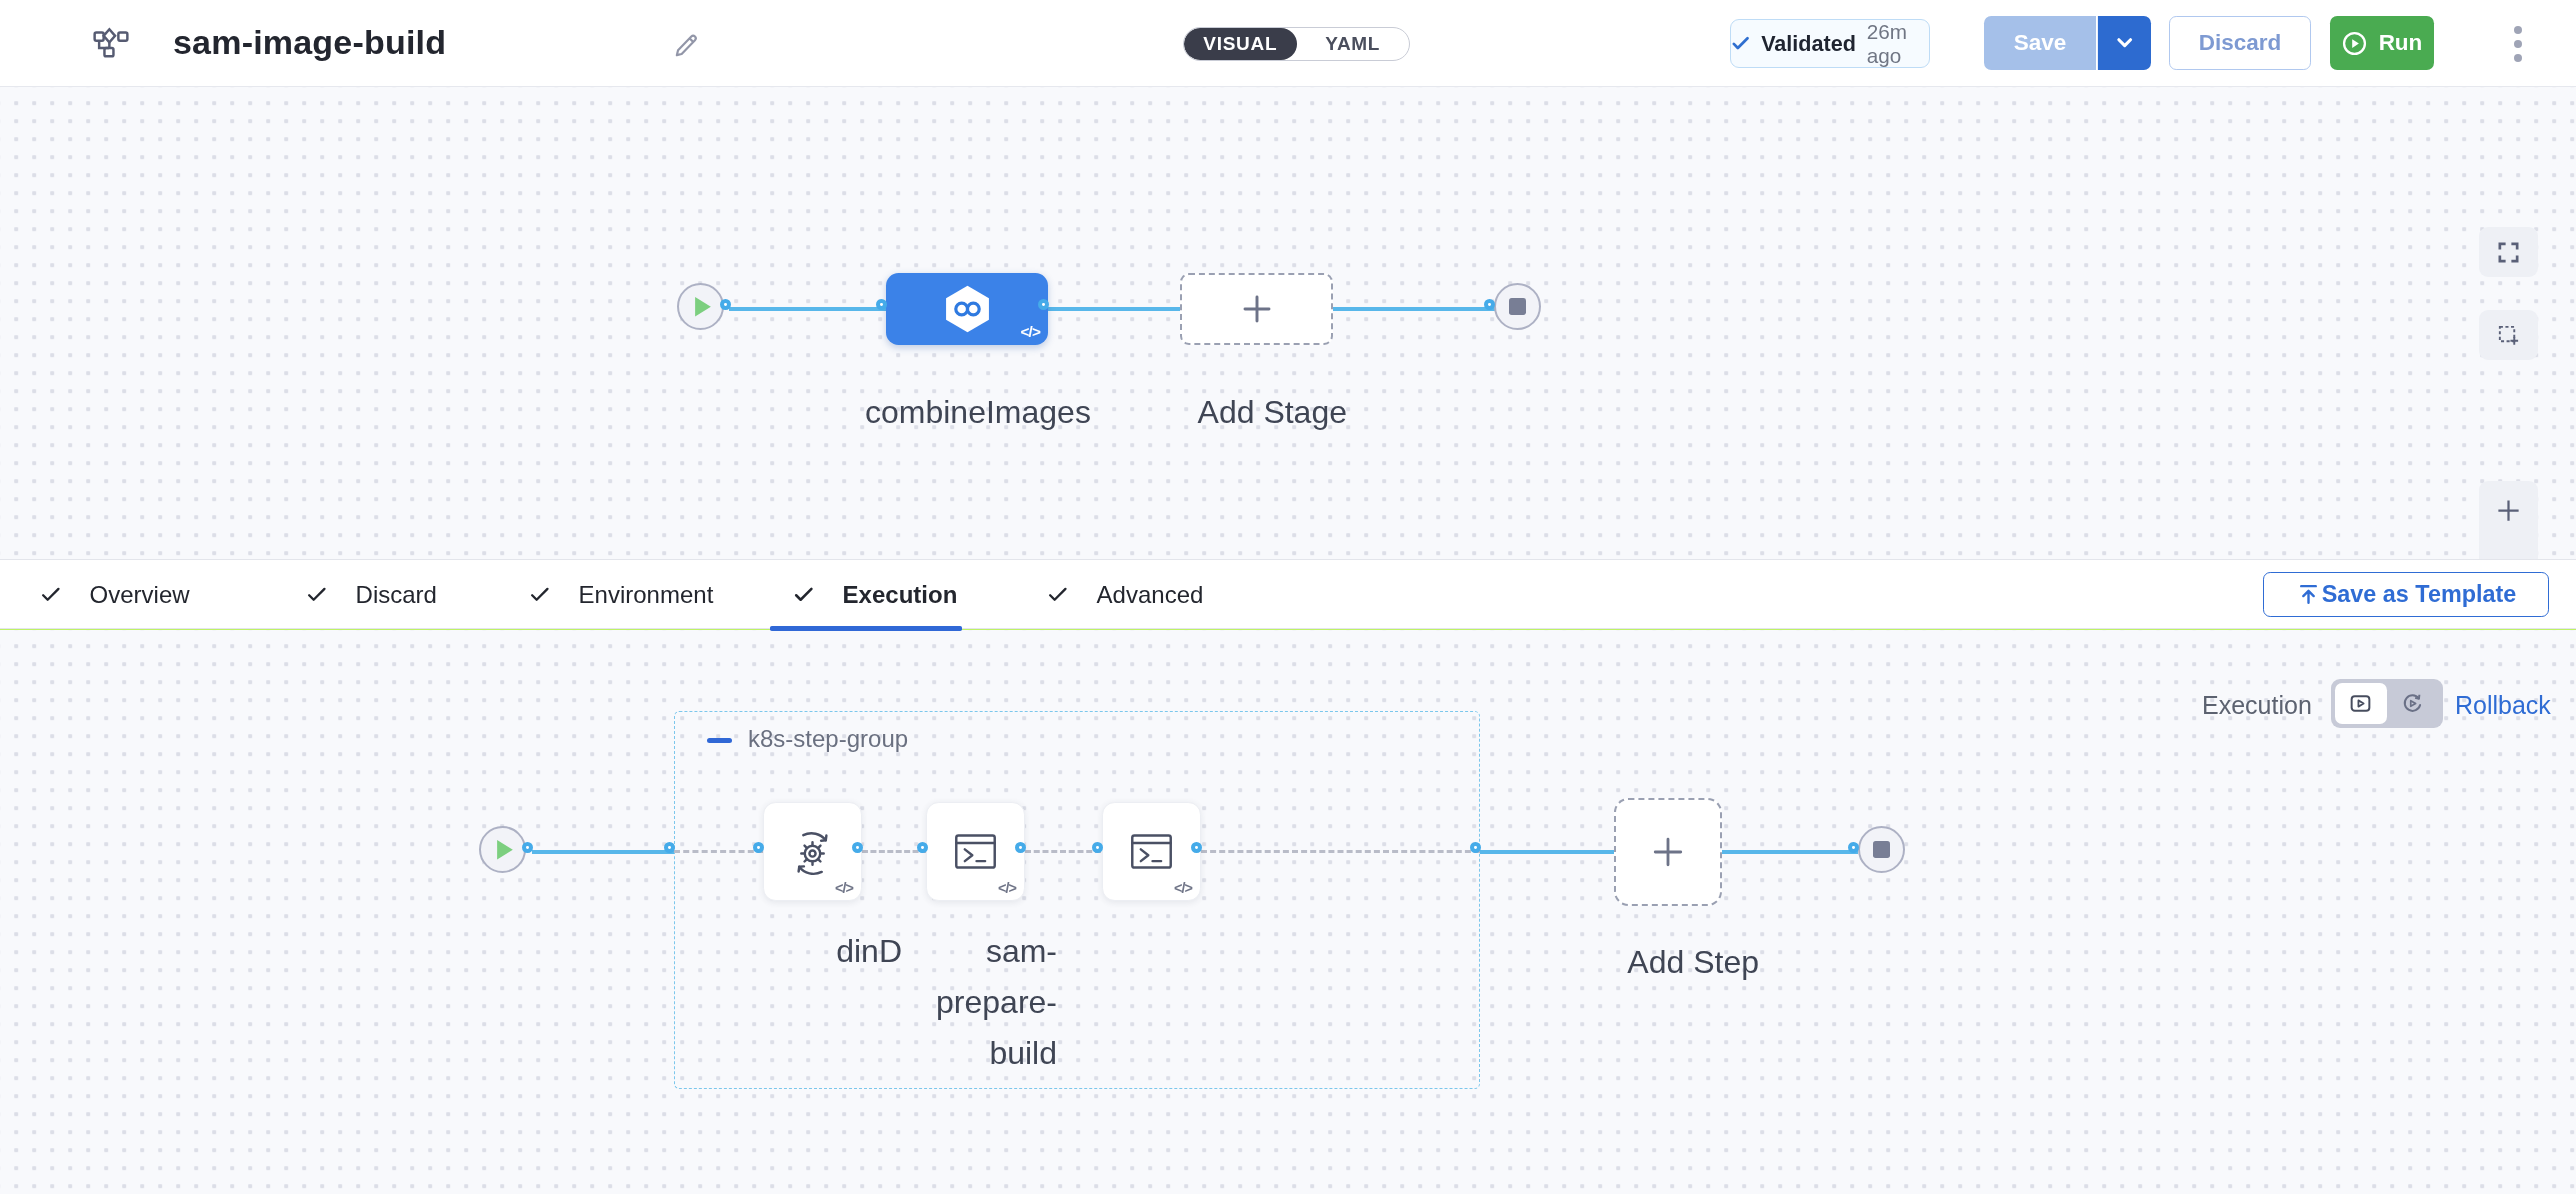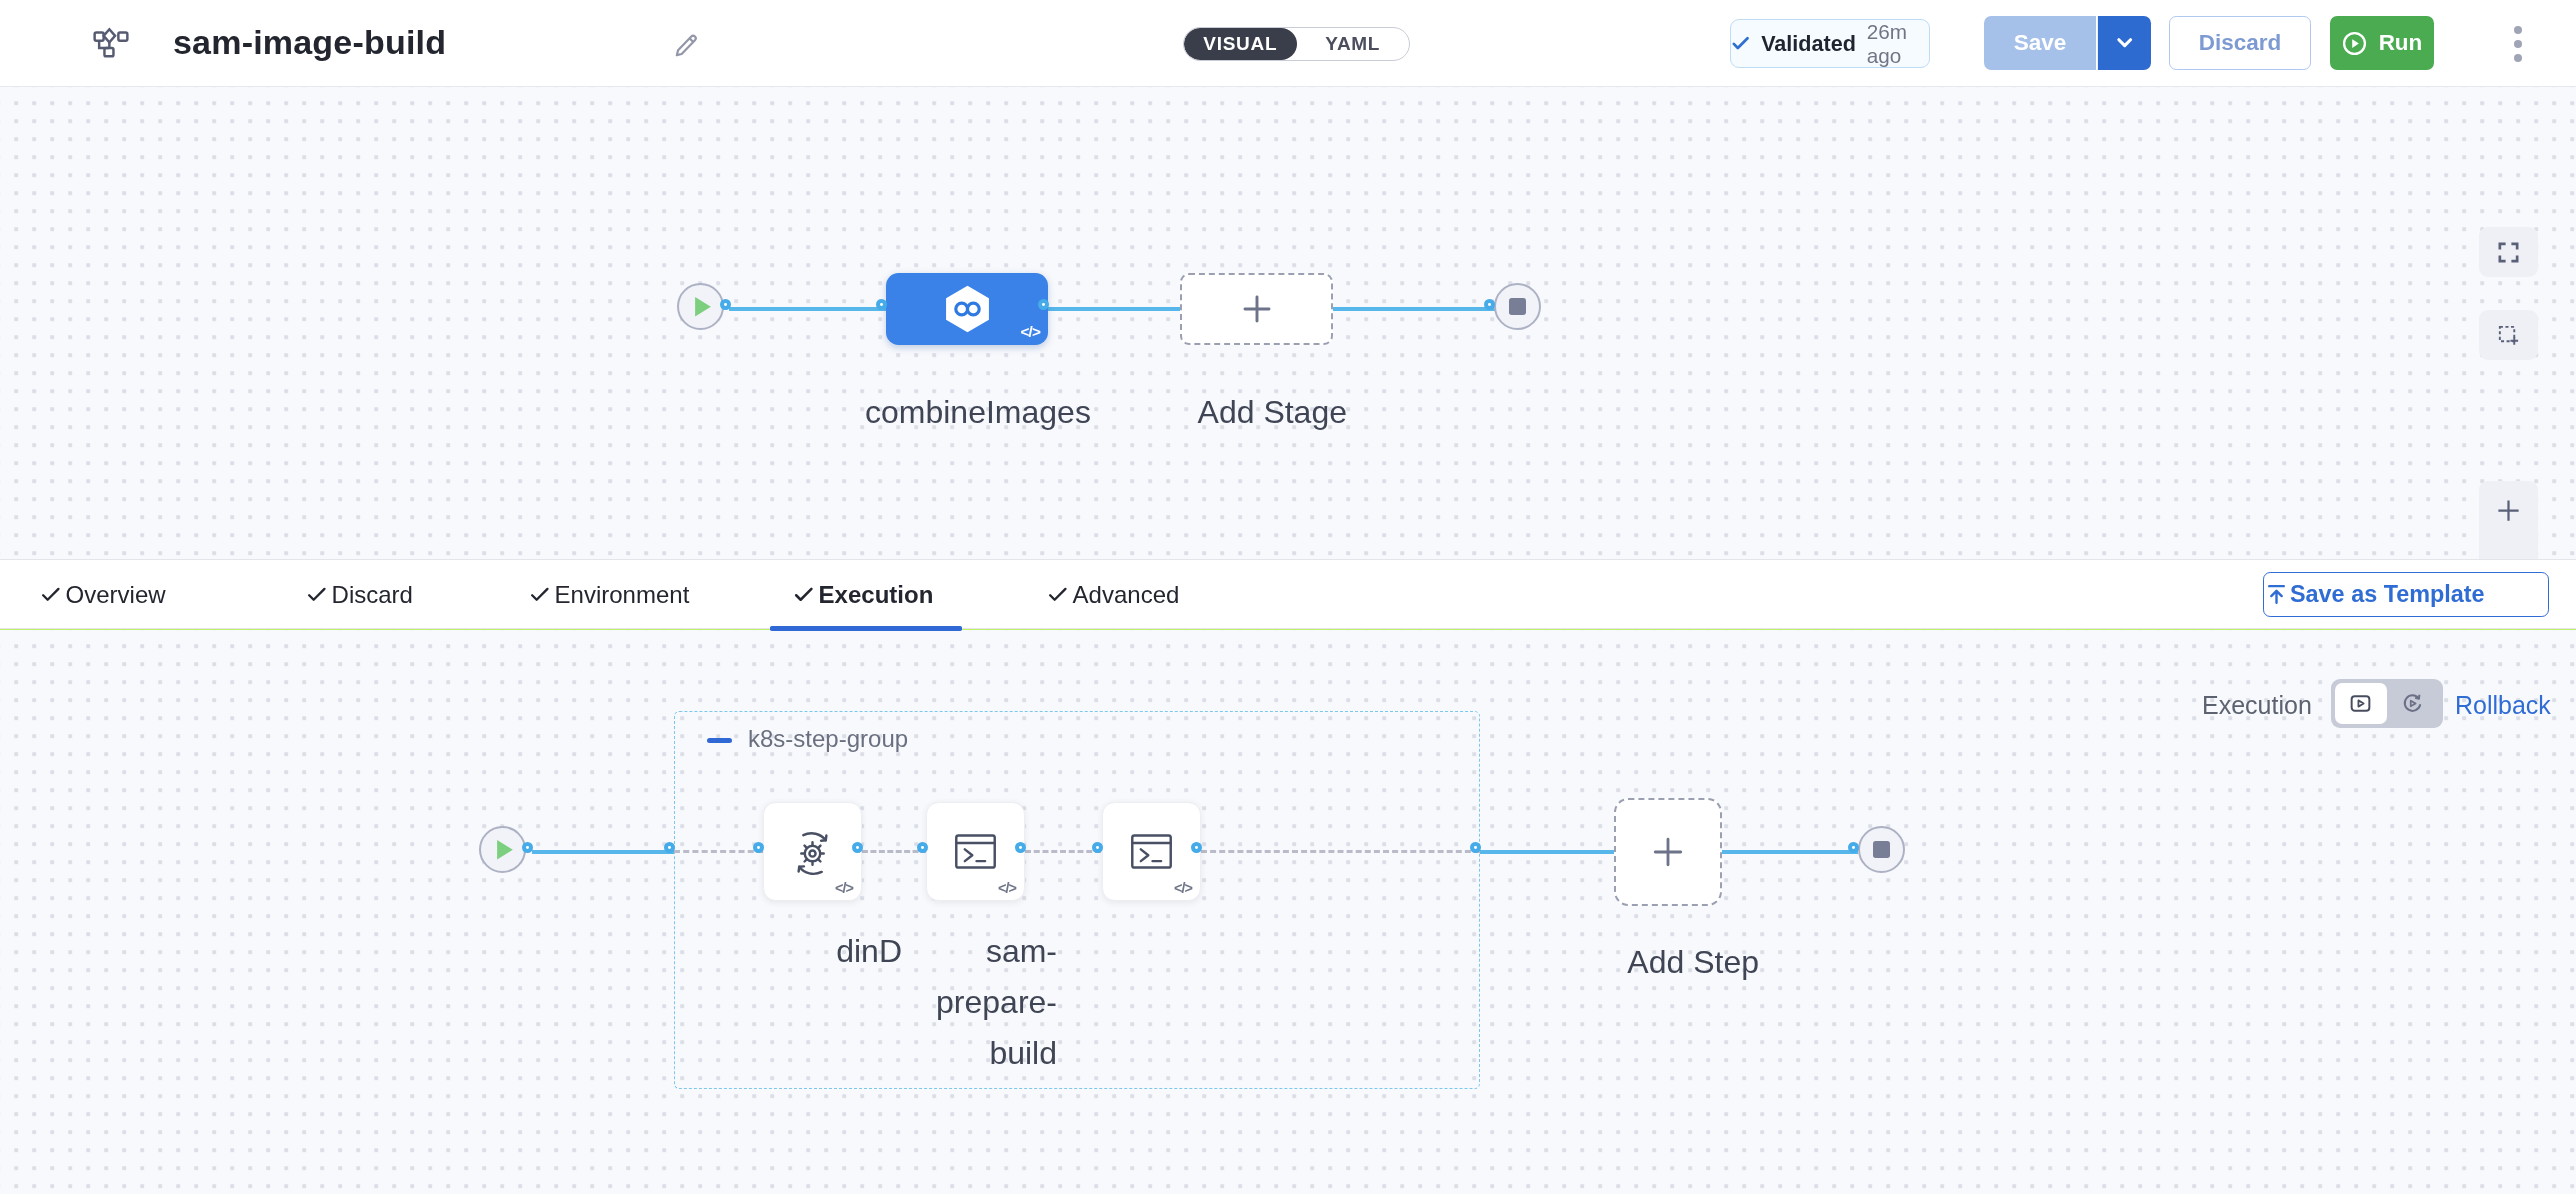--- a/index.html
+++ b/index.html
@@ -72,7 +72,7 @@
   
   .tabbar { left:0; top:559px; width:2576px; height:70px; background:#fff;
     border-top:0.9px solid #e3e5eb; border-bottom:0.9px solid #e3e5eb; z-index:9; }
-  .tab { position:absolute; top:0; height:70px; display:flex; align-items:center; gap:4px;
+  .tab { position:absolute; top:0; height:70px; display:flex; align-items:center; gap:28px;
     font-size:24px; color:#23262e; cursor:pointer; }
   .tab-underline { position:absolute; left:770px; top:66px; width:192px; height:4.5px;
     background:#3068d6; border-radius:1.8px; }

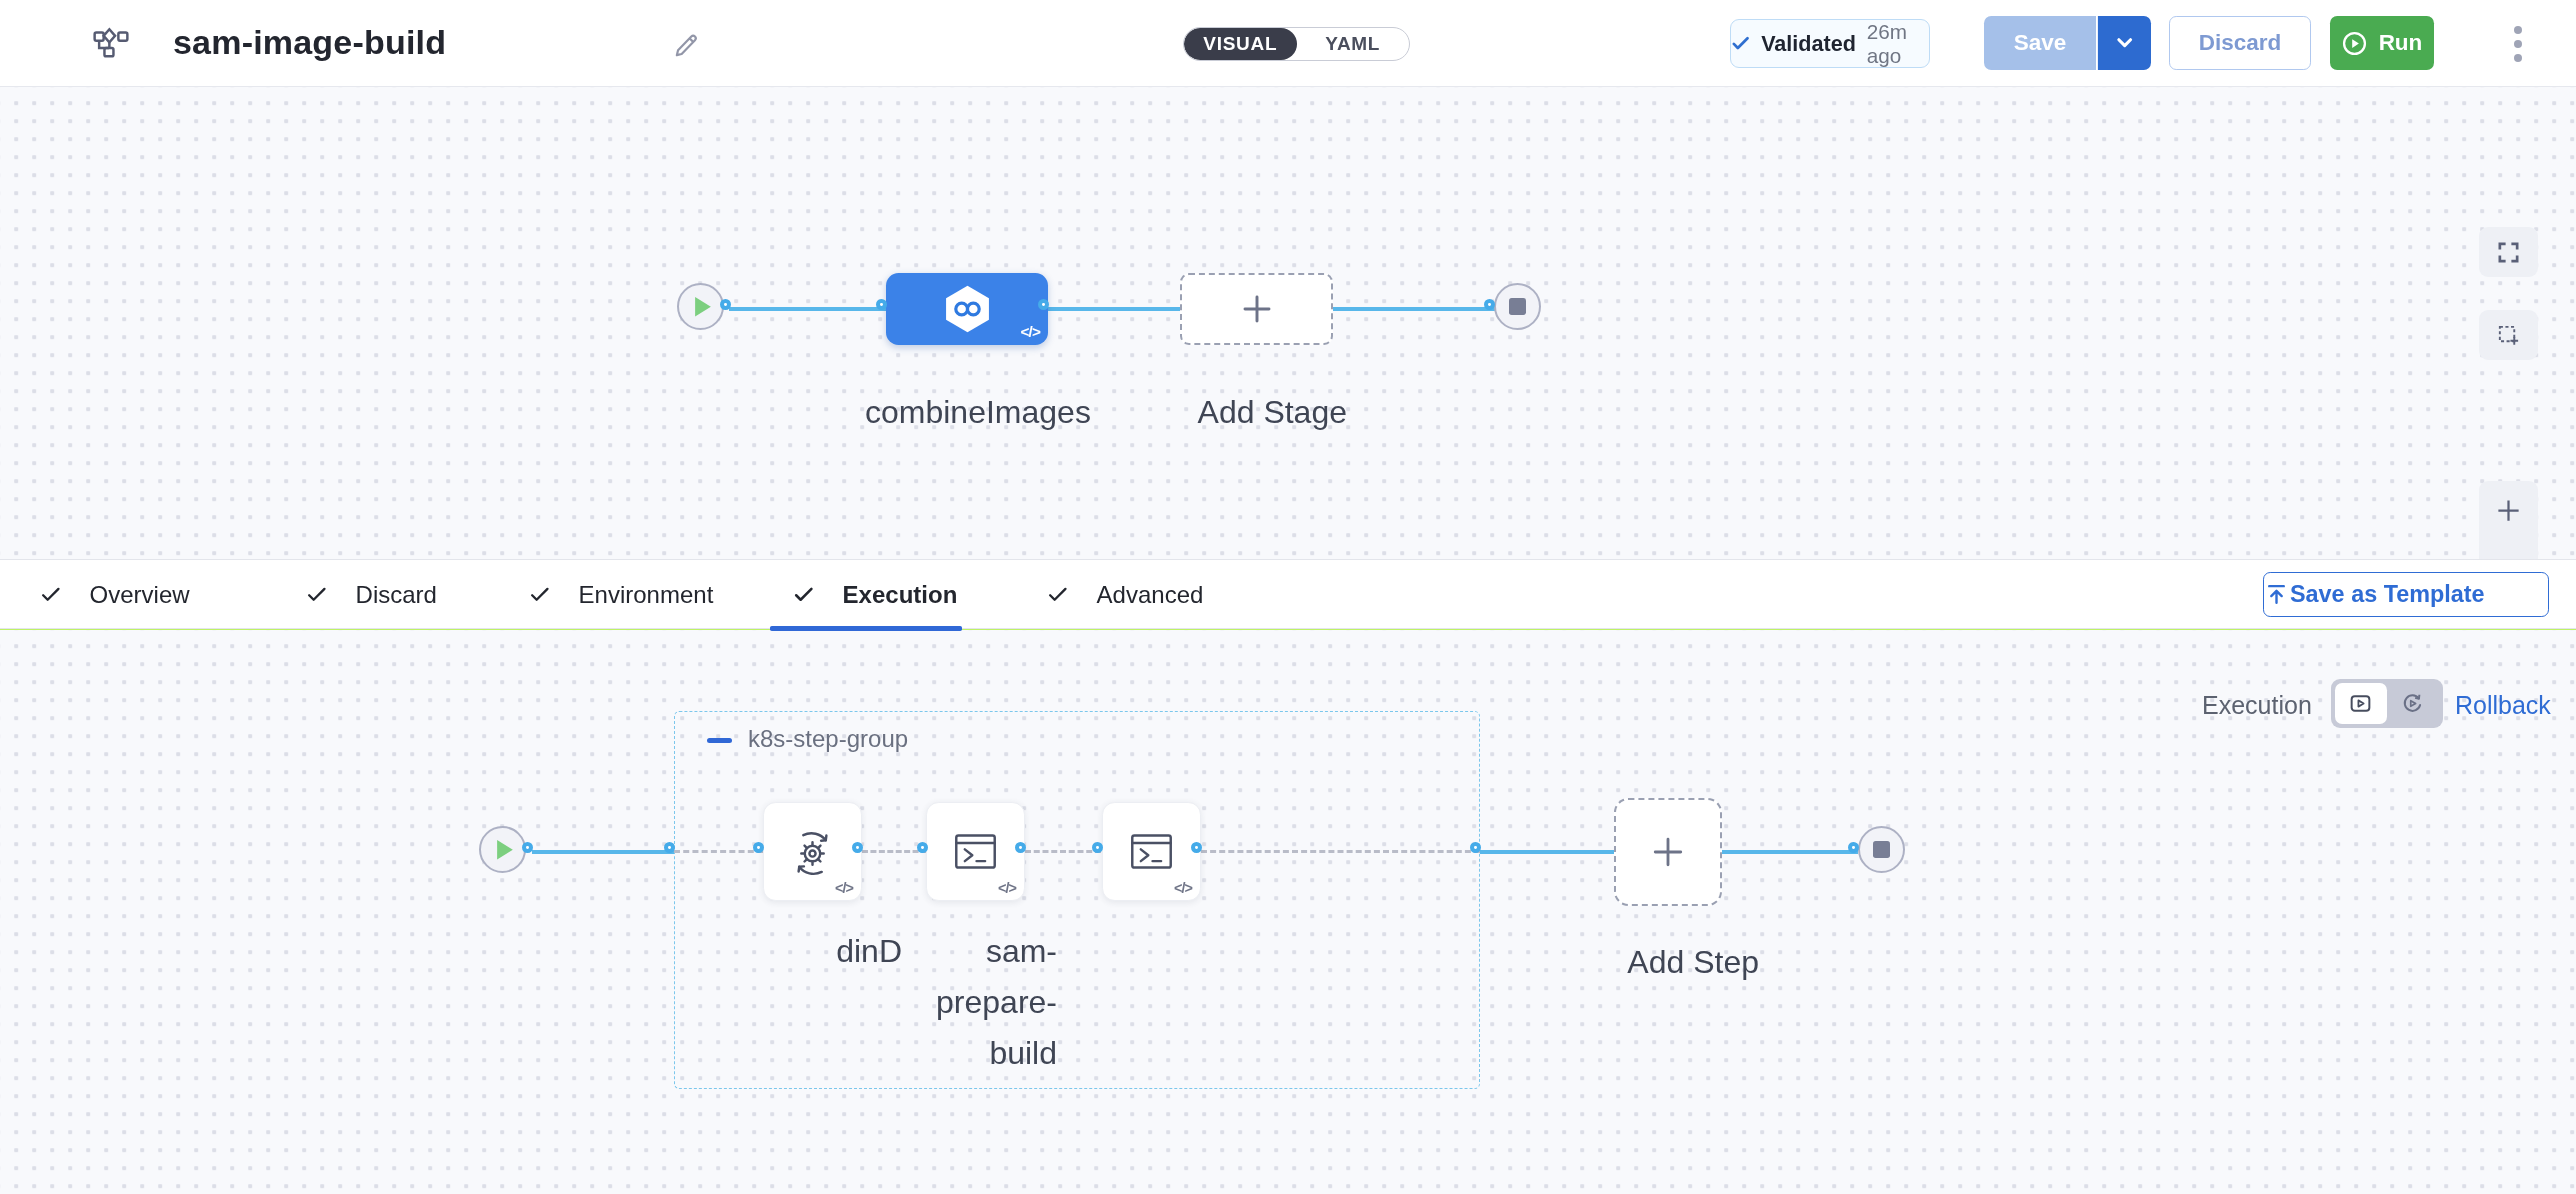--- a/index.html
+++ b/index.html
@@ -78,7 +78,7 @@
     background:#3068d6; border-radius:1.8px; }
   .btn-template { left:2263px; top:572px; width:286px; height:45px; background:#fff;
     border:1.8px solid #2f6cd4; border-radius:7.2px; color:#2f6cd4; font-size:23.4px; font-weight:bold;
-    display:flex; align-items:center; gap:1px; cursor:pointer; z-index:10; }
+    display:flex; align-items:center; justify-content:center; gap:1px; cursor:pointer; z-index:10; }
 
   
   .exec-mode-label { left:2202px; top:691px; font-size:25px; color:#5c6270; z-index:2; }

